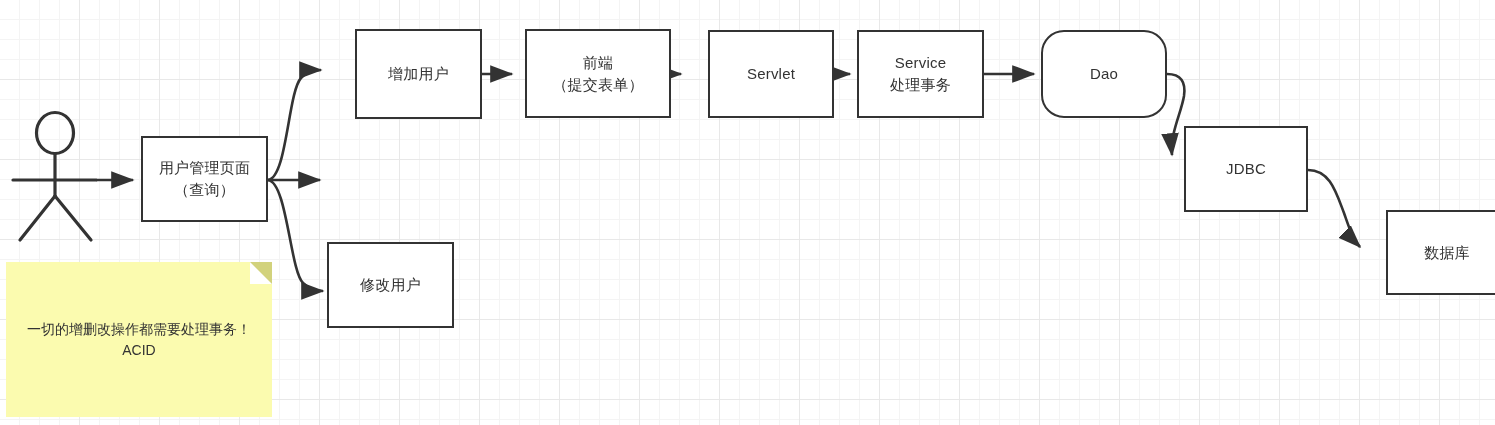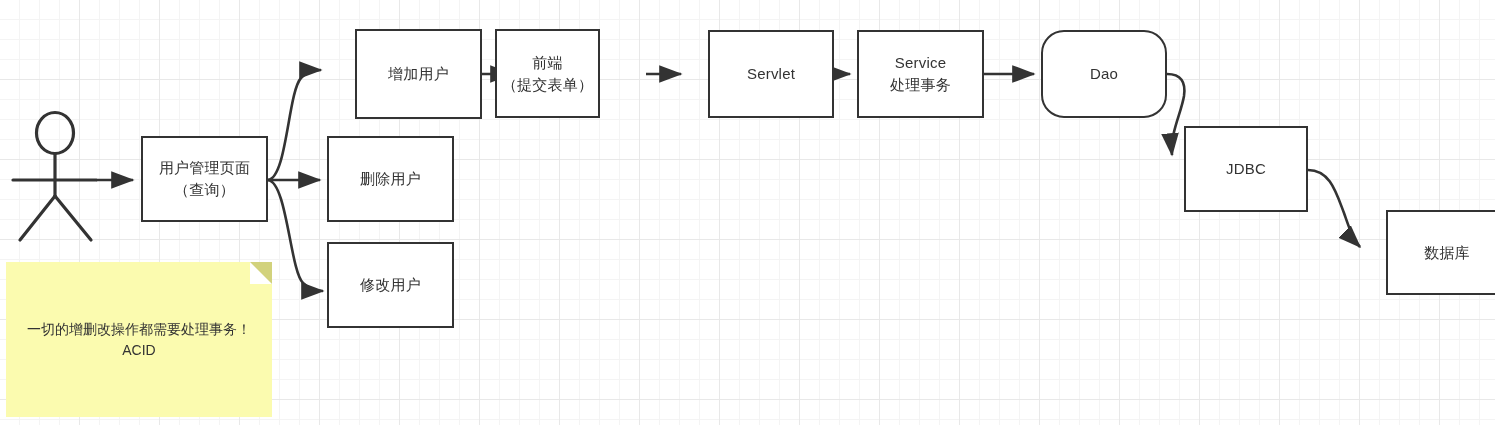--- a/index.html
+++ b/index.html
@@ -141,7 +141,7 @@
     <span>修改用户</span>
   </div>
 
-  <div class="node" style="left:495px; top:29px; width:105px; height:89px;">
+  <div class="node" style="left:525px; top:29px; width:146px; height:89px;">
     <span>前端
 （提交表单）</span>
   </div>

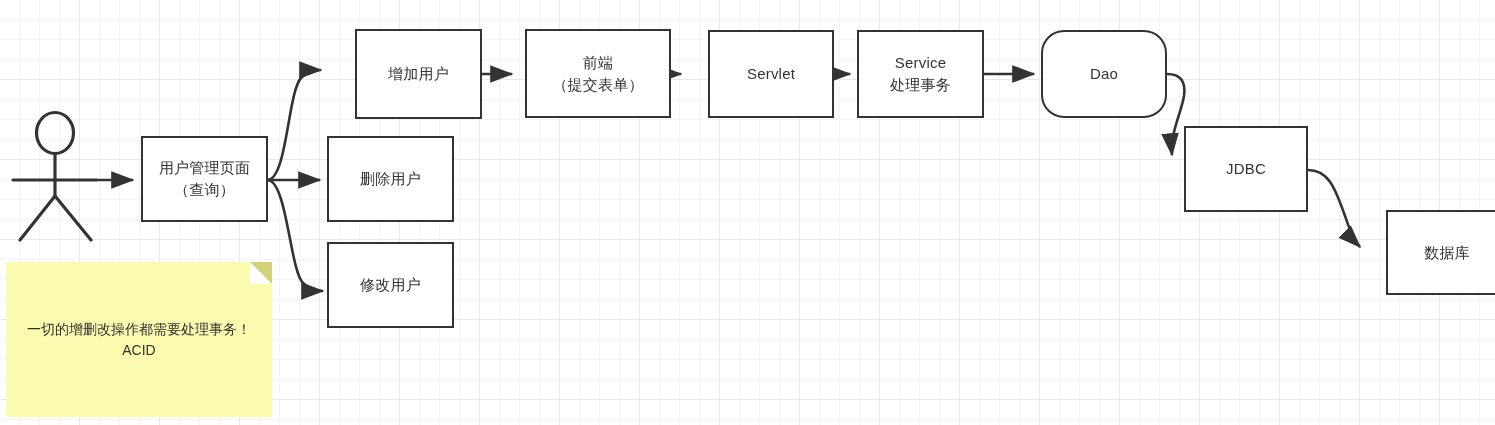--- a/index.html
+++ b/index.html
@@ -133,9 +133,6 @@
     <span>增加用户</span>
   </div>
 
-  <div class="node" style="left:327px; top:136px; width:127px; height:86px;">
-    <span>删除用户</span>
-  </div>
 
   <div class="node" style="left:327px; top:242px; width:127px; height:86px;">
     <span>修改用户</span>

